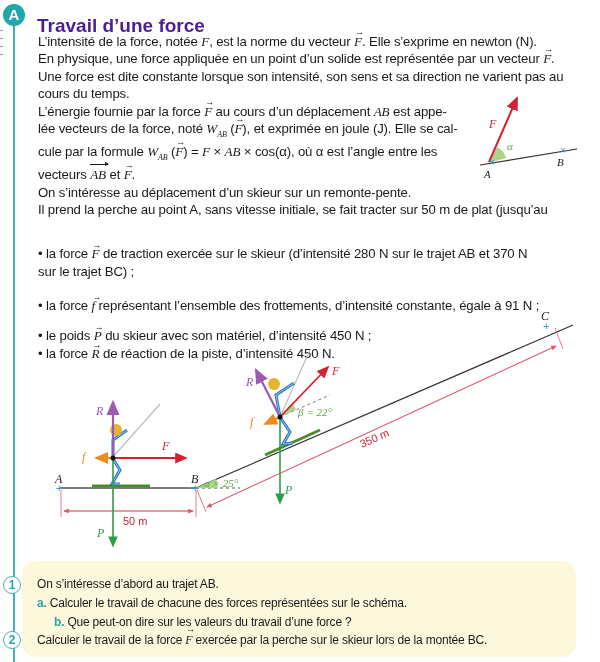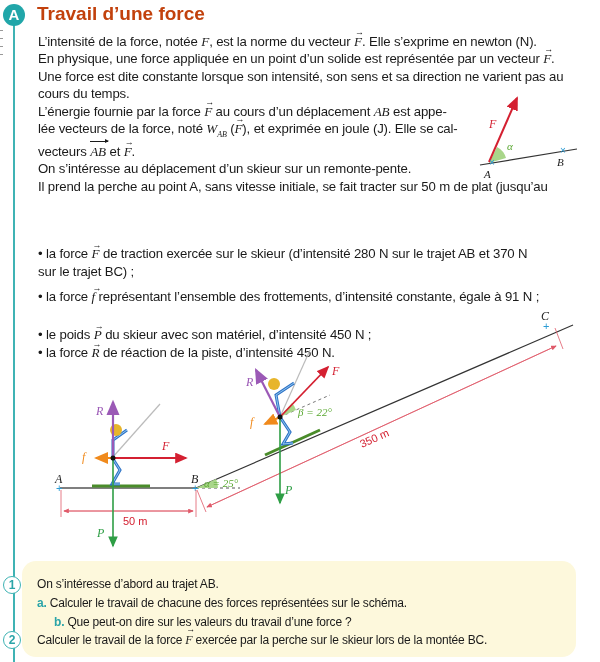--- a/index.html
+++ b/index.html
@@ -8,7 +8,7 @@
   .sidebar-line { position: absolute; left: 13px; top: 24px; width: 2px; height: 638px; background: #3fb3b4; }
   .badge { position: absolute; left: 3px; top: 4px; width: 22px; height: 22px; border-radius: 50%;
            background: #21a6a9; color: #fff; font-weight: bold; font-size: 15px; line-height: 22px; text-align: center; }
-  .title { position: absolute; left: 37px; top: 3px; font-size: 19px; font-weight: bold; color: #c2410c; }
+  .title { position: absolute; left: 37px; top: 15px; font-size: 19px; font-weight: bold; color: #4c1d95; }
   .tick-marks { position: absolute; left: 0; top: 30px; width: 4px; }
   .tick-marks div { width: 3px; height: 1px; background: #999; margin-bottom: 7px; }
   .text { position: absolute; left: 38px; font-size: 13.2px; line-height: 17.4px; letter-spacing: -0.15px; }

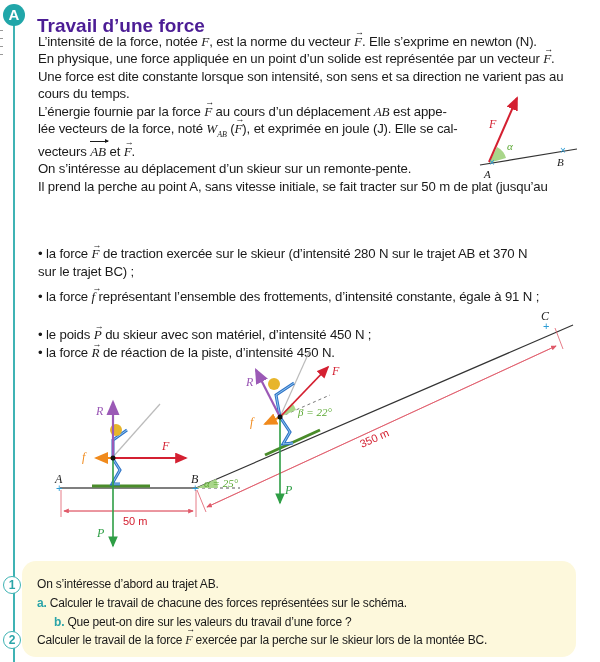--- a/index.html
+++ b/index.html
@@ -48,6 +48,7 @@
   <div>cours du temps.</div>
   <div style="width:410px"><span>L’énergie fournie par la force </span><span class="vec">F</span><span> au cours d’un déplacement </span><span class="i">AB</span><span> est appe-</span></div>
   <div><span>lée vecteurs de la force, noté </span><span class="i">W</span><sub class="i">AB</sub> (<span class="vec">F</span>)<span>, et exprimée en joule (J). Elle se cal-</span></div>
+  <div><span>cule par la formule </span><span class="i">W</span><sub class="i">AB</sub> (<span class="vec">F</span>) = <span class="i">F</span> × <span class="i">AB</span><span> × cos(α), où α est l’angle entre les</span></div>
   <div><span>vecteurs </span><span class="vec wide">AB</span><span> et </span><span class="vec">F</span>.</div>
   <div>On s’intéresse au déplacement d’un skieur sur un remonte-pente.</div>
   <div>Il prend la perche au point A, sans vitesse initiale, se fait tracter sur 50 m de plat (jusqu’au</div>

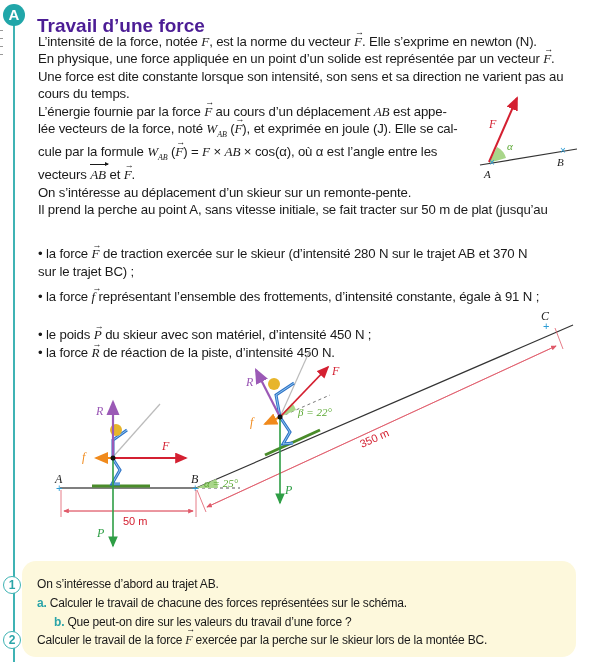--- a/index.html
+++ b/index.html
@@ -57,7 +57,7 @@
 <div class="text" style="top:245px; width:550px; line-height:18px;">
   <div><span>• la force </span><span class="vec">F</span><span> de traction exercée sur le skieur (d’intensité 280 N sur le trajet AB et 370 N</span></div>
   <div>sur le trajet BC) ;</div>
-  <div style="margin-top:7px"><span>• la force </span><span class="vec">f</span><span> représentant l’ensemble des frottements, d’intensité constante, égale à 91 N ;</span></div>
+  <div style="margin-top:16px"><span>• la force </span><span class="vec">f</span><span> représentant l’ensemble des frottements, d’intensité constante, égale à 91 N ;</span></div>
   <div style="margin-top:20px"><span>• le poids </span><span class="vec">P</span><span> du skieur avec son matériel, d’intensité 450 N ;</span></div>
   <div style=""><span>• la force </span><span class="vec">R</span><span> de réaction de la piste, d’intensité 450 N.</span></div>
 </div>

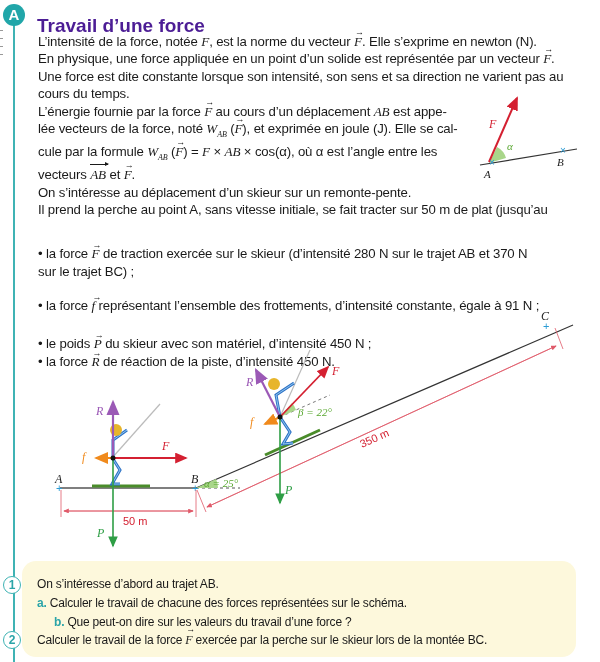--- a/index.html
+++ b/index.html
@@ -58,7 +58,7 @@
   <div><span>• la force </span><span class="vec">F</span><span> de traction exercée sur le skieur (d’intensité 280 N sur le trajet AB et 370 N</span></div>
   <div>sur le trajet BC) ;</div>
   <div style="margin-top:16px"><span>• la force </span><span class="vec">f</span><span> représentant l’ensemble des frottements, d’intensité constante, égale à 91 N ;</span></div>
-  <div style="margin-top:20px"><span>• le poids </span><span class="vec">P</span><span> du skieur avec son matériel, d’intensité 450 N ;</span></div>
+  <div style="margin-top:12px"><span>• le poids </span><span class="vec">P</span><span> du skieur avec son matériel, d’intensité 450 N ;</span></div>
   <div style=""><span>• la force </span><span class="vec">R</span><span> de réaction de la piste, d’intensité 450 N.</span></div>
 </div>
 

